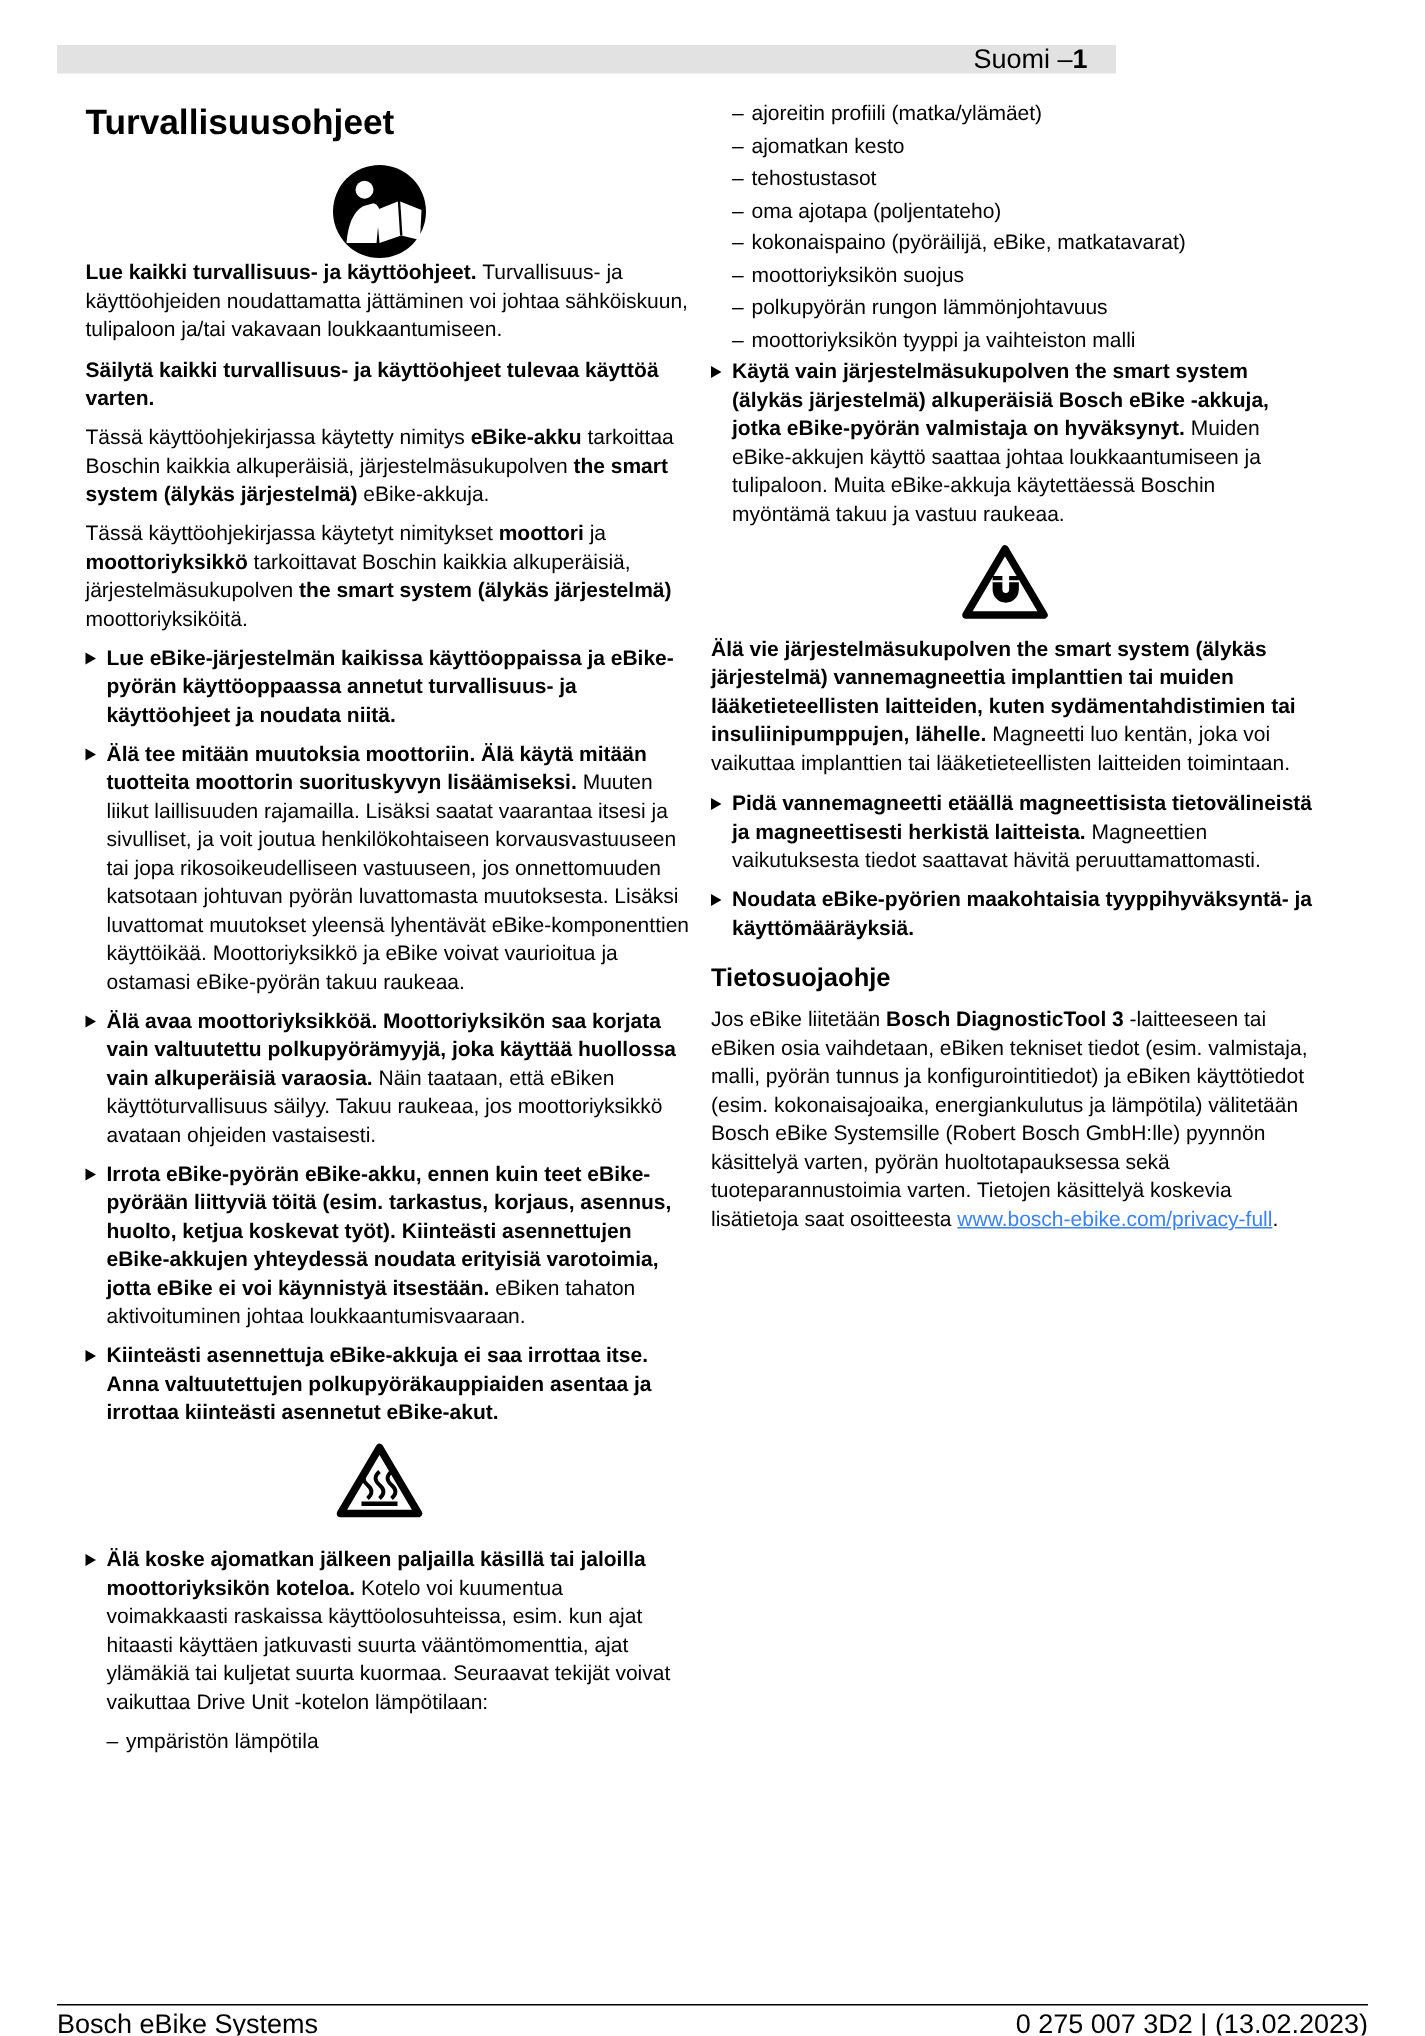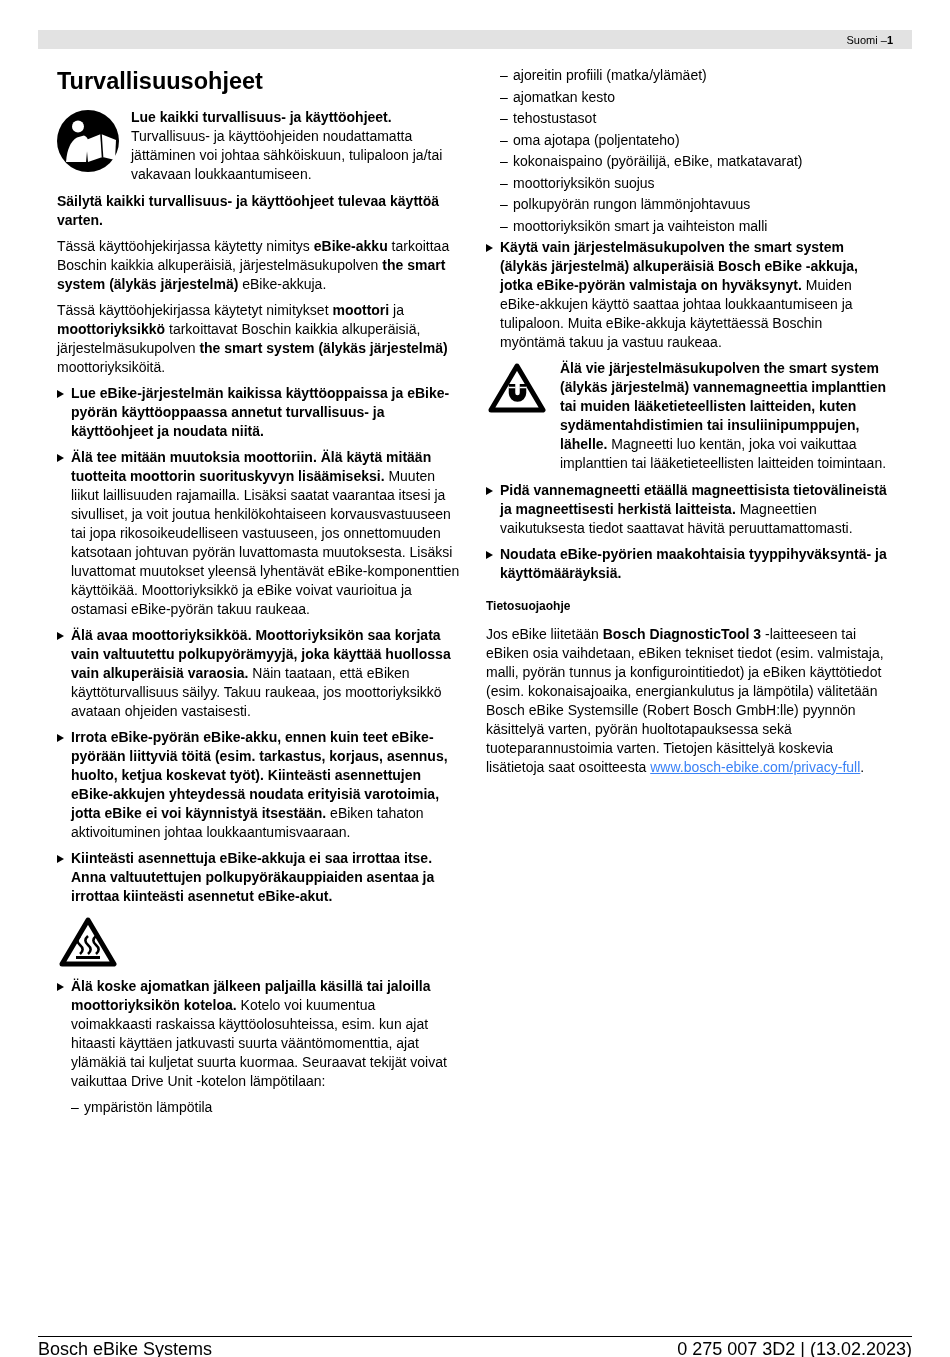--- a/index.html
+++ b/index.html
@@ -15,11 +15,11 @@
   .b { font-weight: bold; }
 
   .header-bar {
-    position: absolute; left: 38px; top: 30px; width: 874px; height: 19px;
+    position: absolute; left: 38px; top: 30px; width: 706px; height: 19px;
     background: #e2e2e2;
     display: flex; justify-content: flex-end; align-items: center;
     box-sizing: border-box; padding-right: 19px;
-    font-size: 11px;
+    font-size: 18px;
     text-align: right;
   }
   .header-bar .hdr-page { font-weight: bold; }

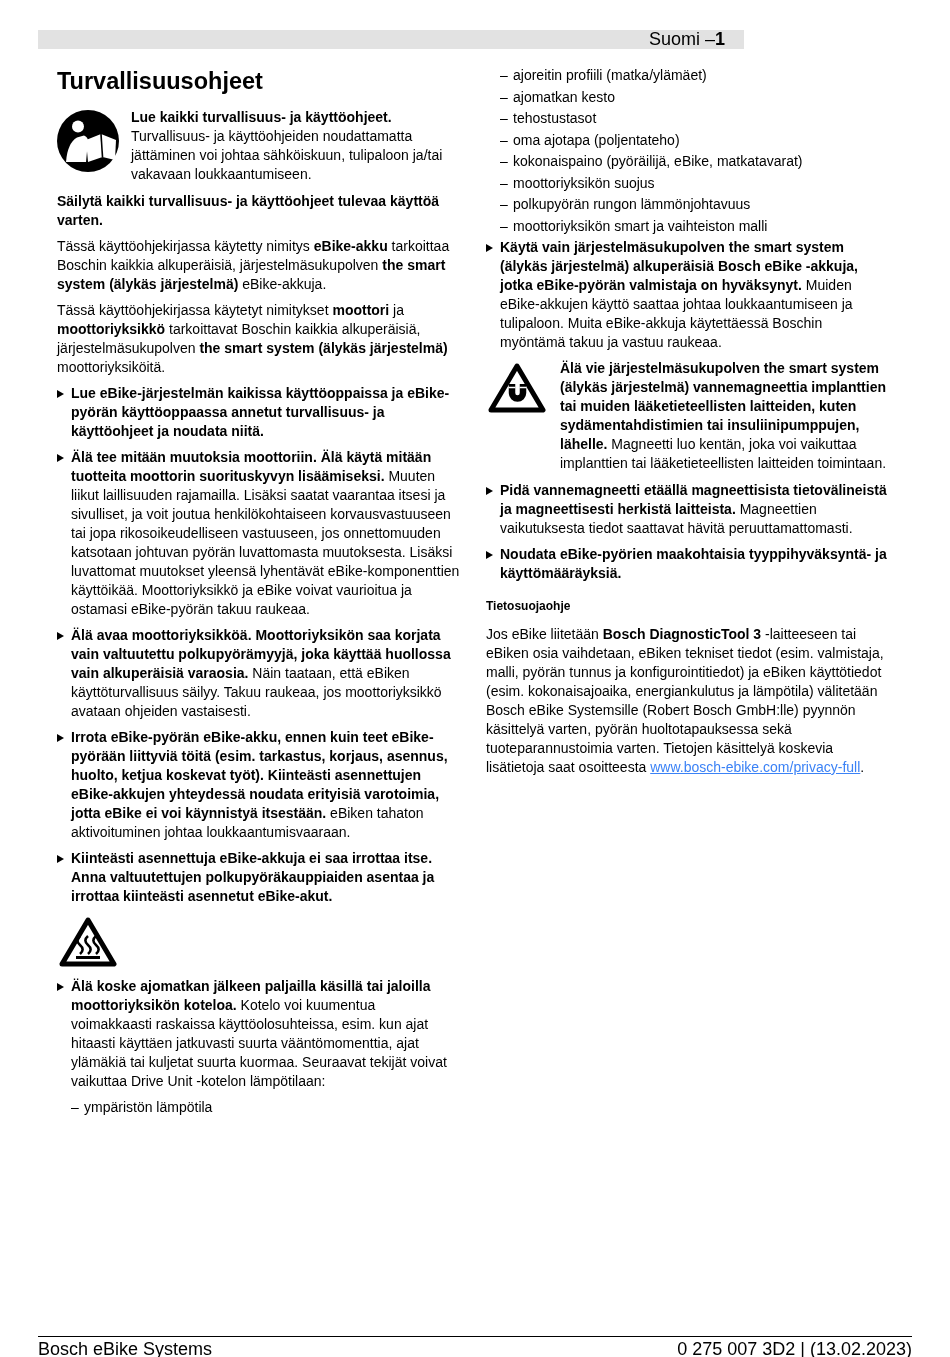--- a/index.html
+++ b/index.html
@@ -26,7 +26,7 @@
 
   .content {
     position: absolute; left: 57px; top: 66px; width: 837px;
-    display: flex; gap: 26px;
+    display: flex; gap: 14px;
   }
   .col { flex: 0 0 403px; width: 403px; font-size: 14px; line-height: 19px; }
 

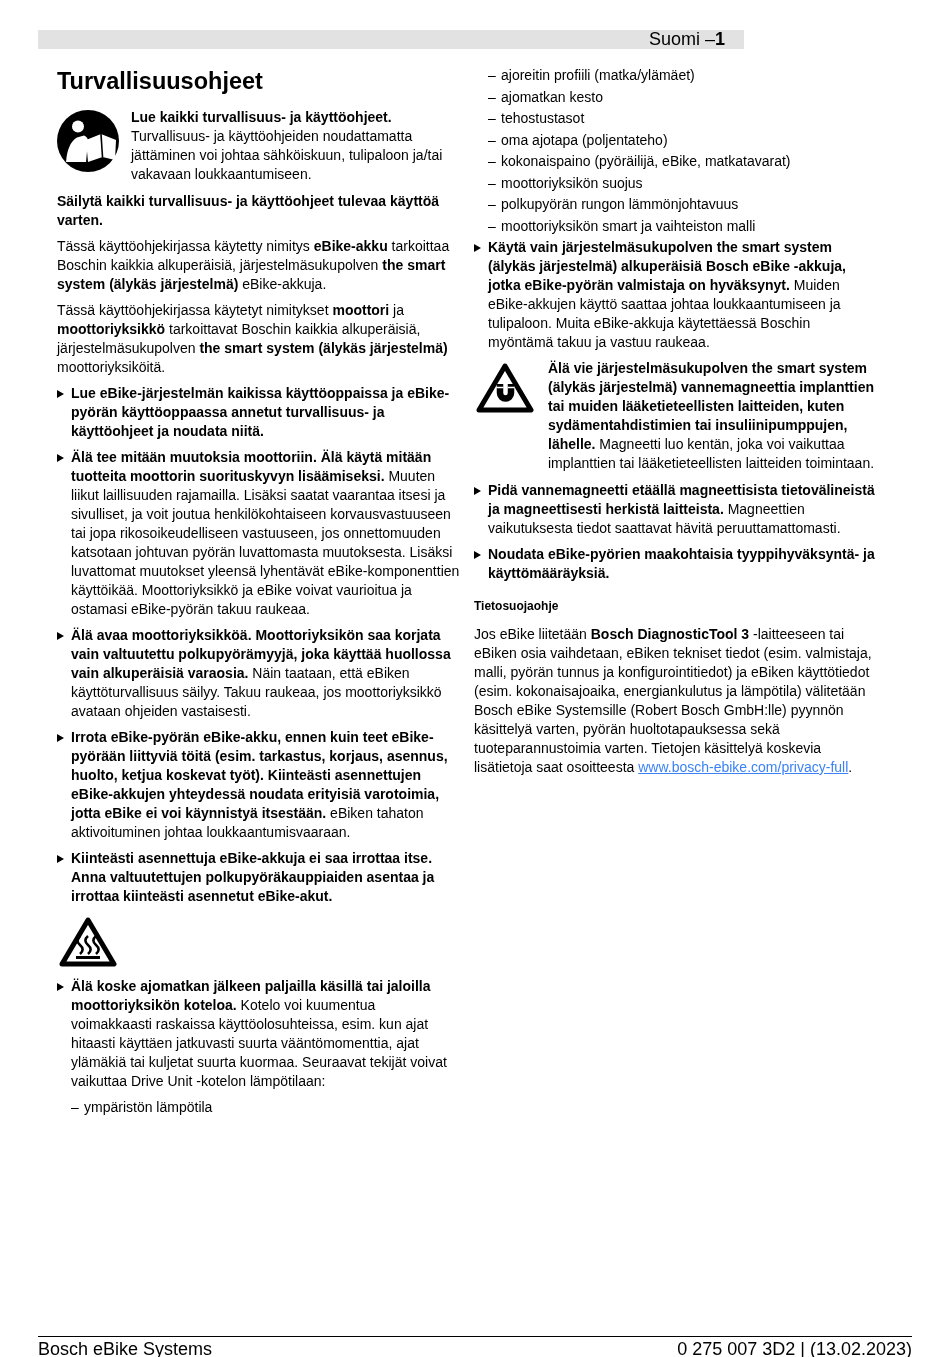--- a/index.html
+++ b/index.html
@@ -48,7 +48,7 @@
   .dashm { flex: 0 0 13px; }
   .dtext { flex: 1; }
 
-  .media { display: flex; margin: 2px 0 8px; }
+  .media { display: flex; margin: 2px 0 8px; flex-direction: column; }
   .micon { flex: 0 0 62px; margin-right: 12px; display: flex; justify-content: center; align-items: flex-start; padding-top: 2px; }
   .mtext { flex: 1; }
 

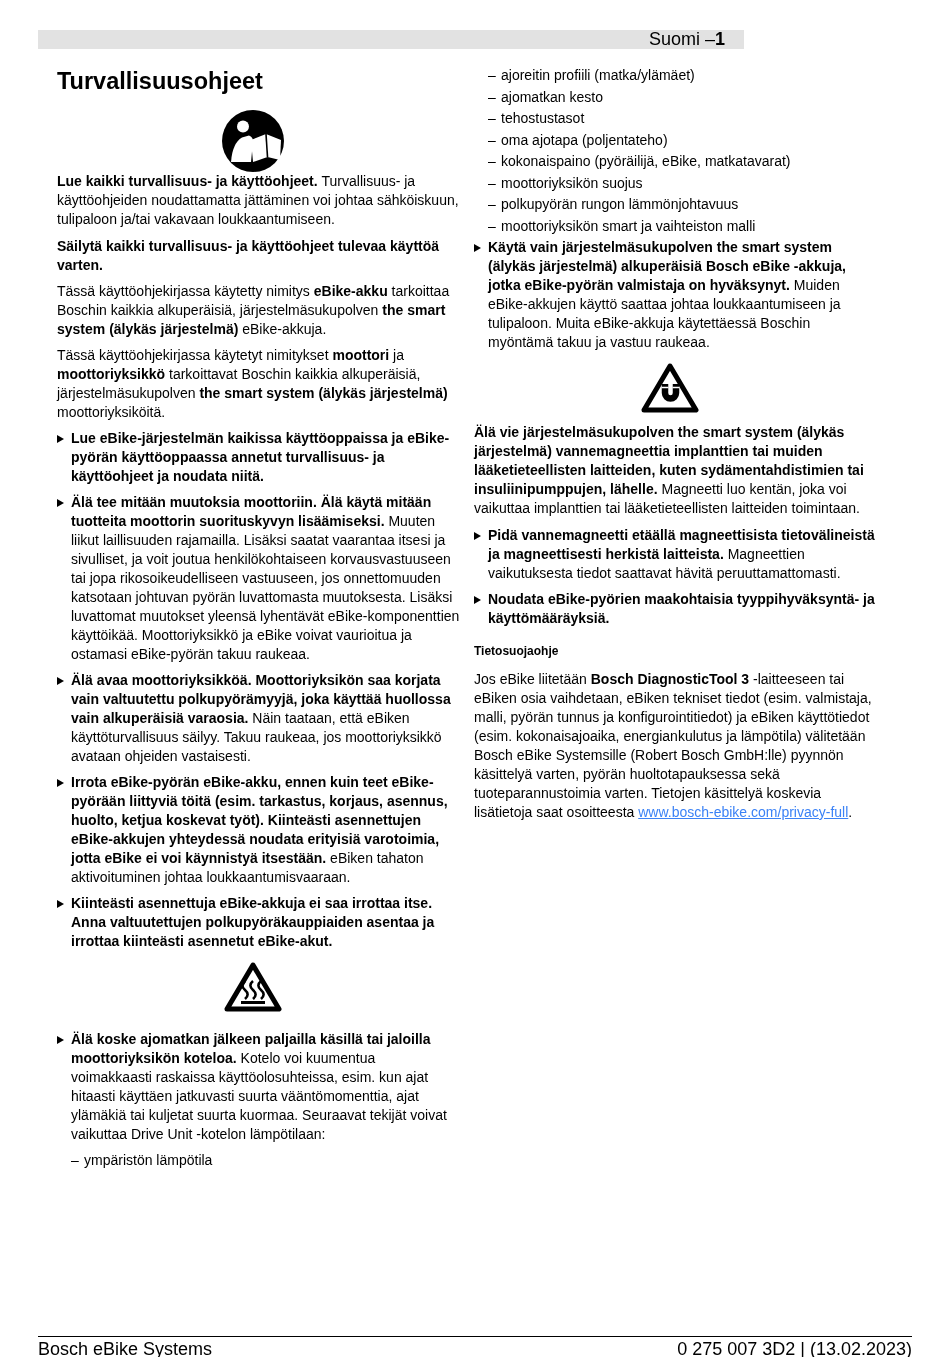--- a/index.html
+++ b/index.html
@@ -159,7 +159,7 @@
       </div>
       <div class="dash">
         <span class="dashm">–</span>
-        <div class="dtext"><span>moottoriyksikön smart ja vaihteiston malli</span></div>
+        <div class="dtext"><span>moottoriyksikön tyyppi ja vaihteiston malli</span></div>
       </div>
       <div class="bullet">
         <span class="tri"></span>

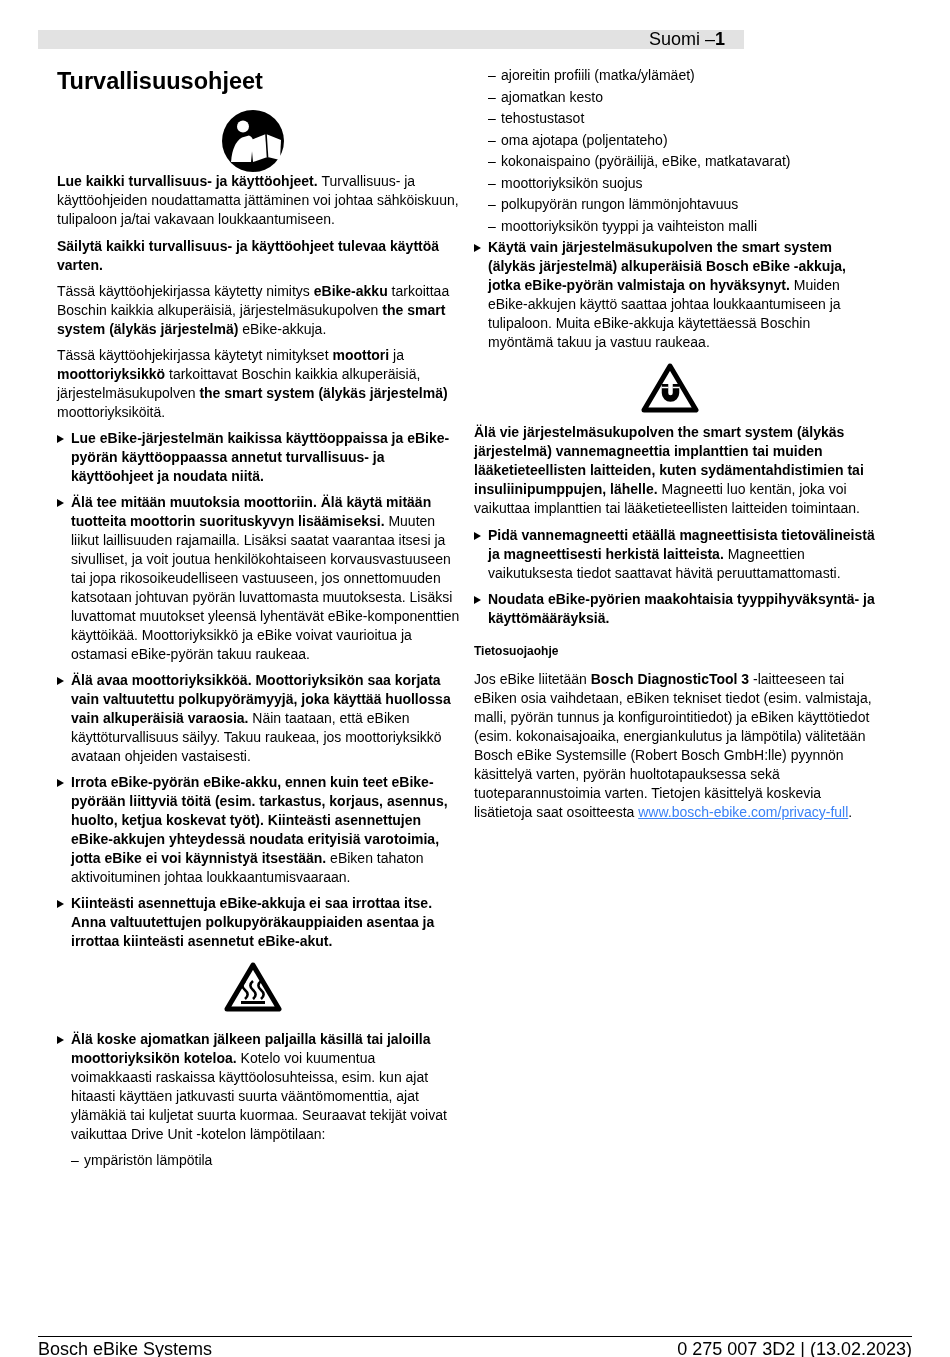--- a/index.html
+++ b/index.html
@@ -31,7 +31,7 @@
   .col { flex: 0 0 403px; width: 403px; font-size: 14px; line-height: 19px; }
 
   .h1 { font-size: 23.5px; line-height: 27px; font-weight: bold; margin: 2px 0 13px; }
-  .h2 { font-size: 12px; line-height: 21px; font-weight: bold; margin: 13px 0 8px; }
+  .h2 { font-size: 17px; line-height: 21px; font-weight: bold; margin: 13px 0 8px; }
   .p  { margin: 0 0 7px; }
 
   .bullet { display: flex; margin: 0 0 7px; }

